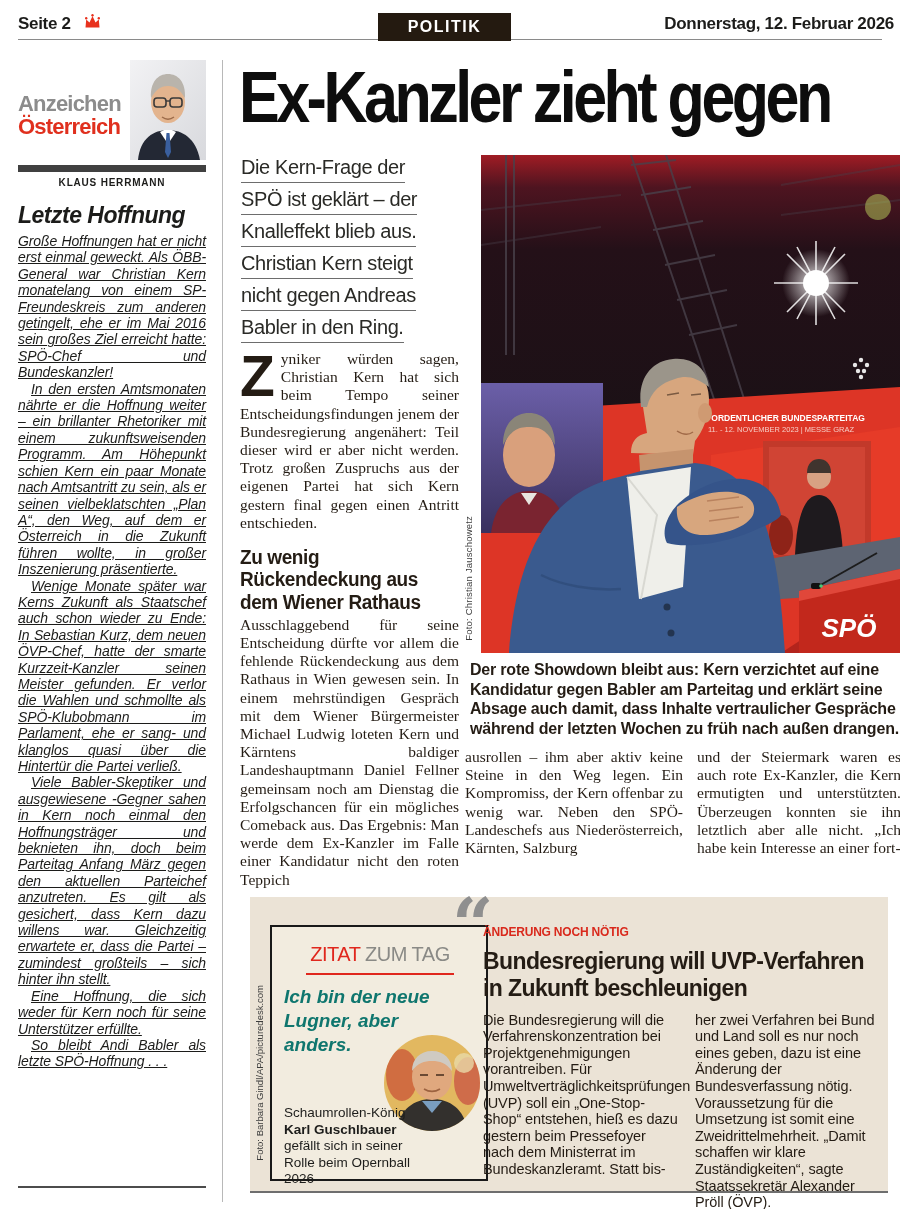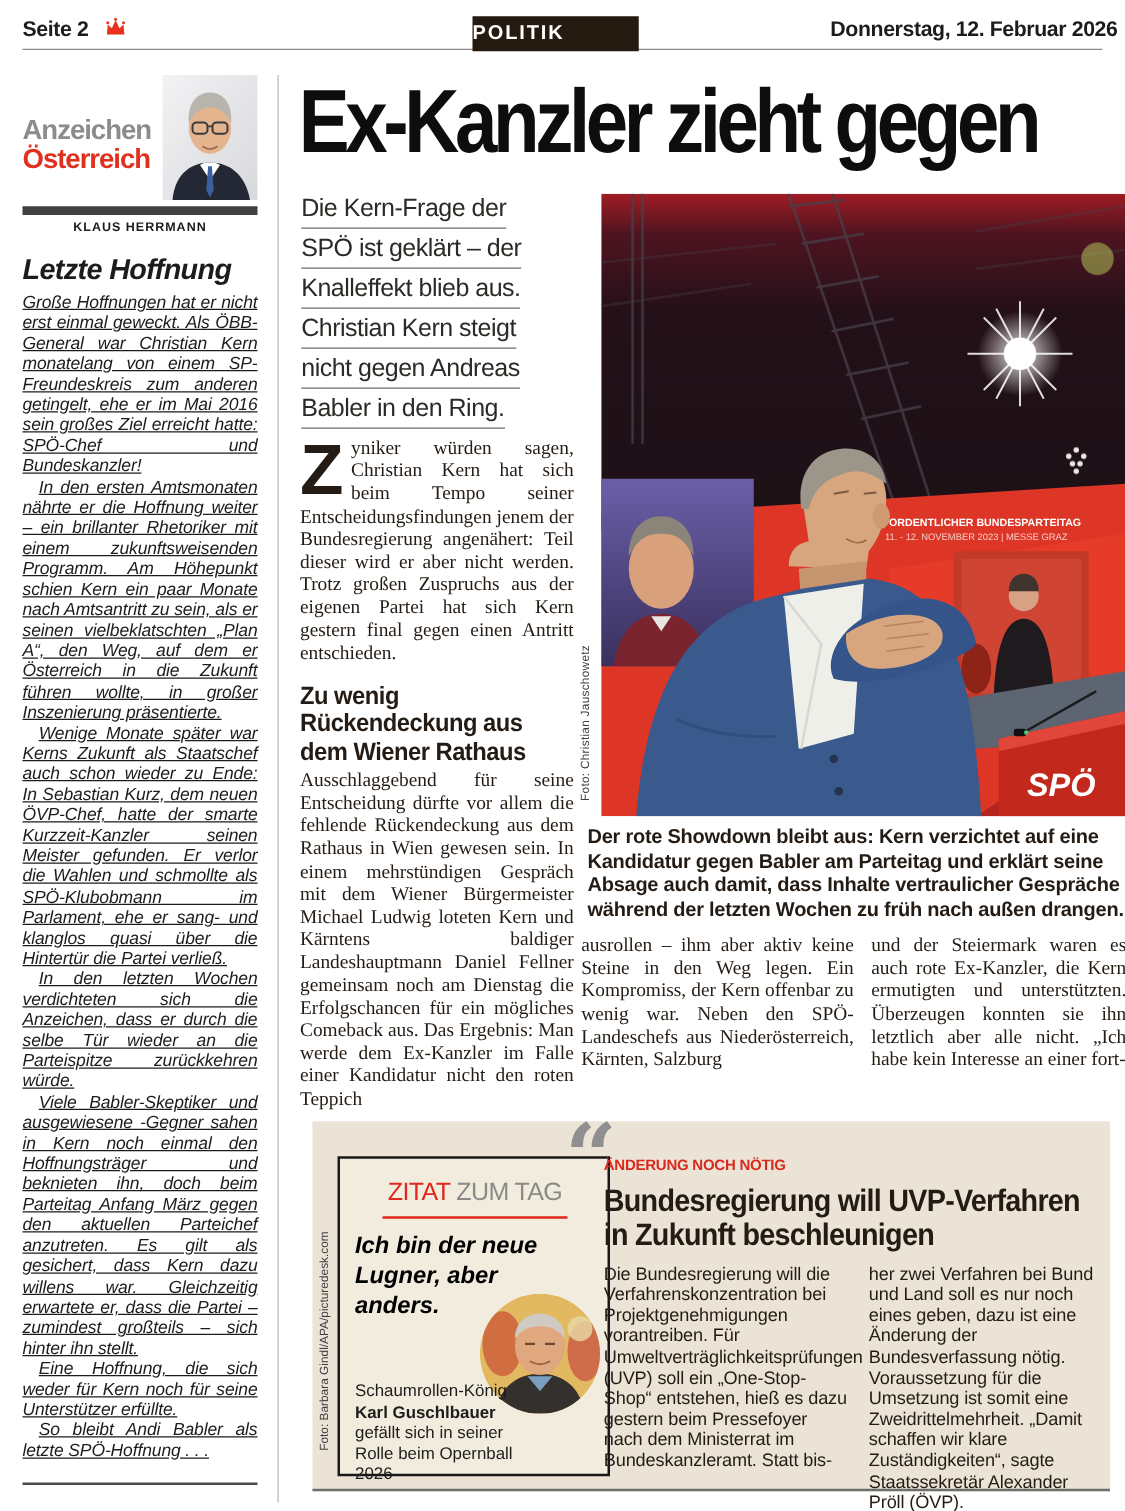--- a/index.html
+++ b/index.html
@@ -10,7 +10,7 @@
   .page-label{position:absolute;left:18px;top:14px;font-size:17px;font-weight:bold;letter-spacing:-0.3px;}
   .crown{position:absolute;left:84px;top:14px;}
   .politik-box{position:absolute;left:378px;top:13px;width:133px;height:28px;background:#241a10;
-               color:#fff;font-weight:bold;font-size:16px;letter-spacing:1.5px;text-align:left;line-height:28px;}
+               color:#fff;font-weight:bold;font-size:16px;letter-spacing:1.5px;text-align:center;line-height:28px;}
   .date-label{position:absolute;right:18px;top:14px;font-size:17px;font-weight:bold;letter-spacing:-0.3px;}
   
   .left-col{position:absolute;left:18px;top:60px;width:188px;}

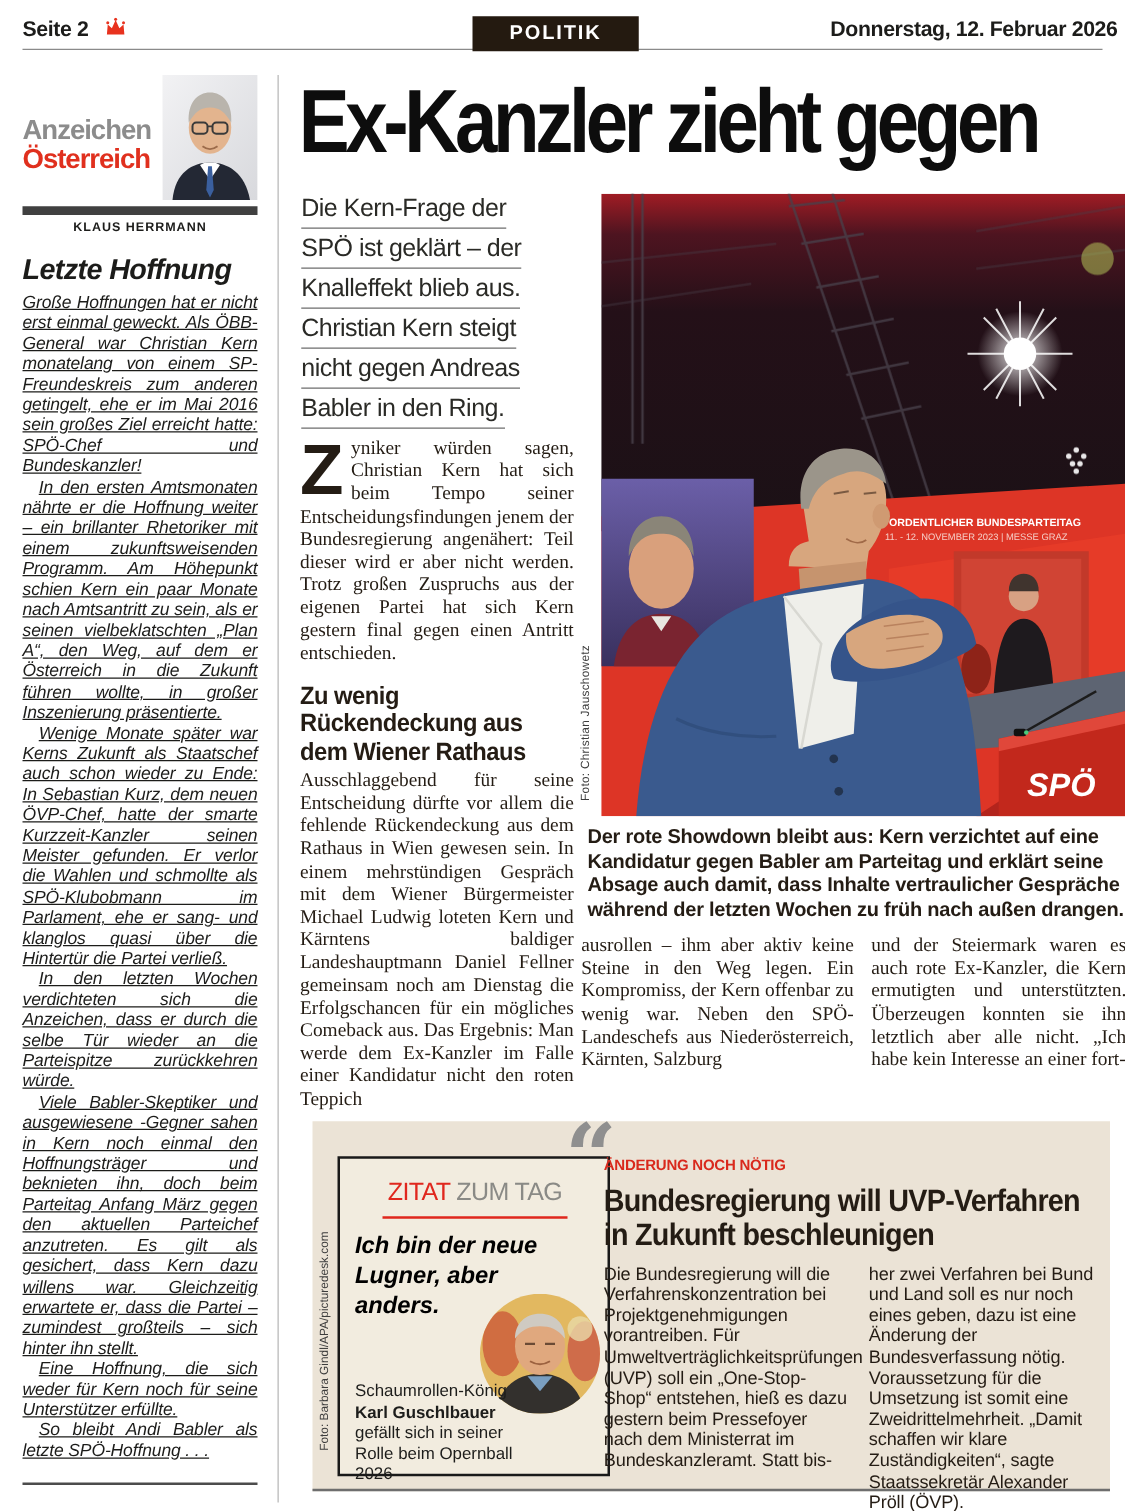--- a/index.html
+++ b/index.html
@@ -123,7 +123,6 @@
       <p>Große Hoffnungen hat er nicht erst einmal geweckt. Als ÖBB-General war Christian Kern monatelang von einem SP-Freundeskreis zum anderen getingelt, ehe er im Mai 2016 sein großes Ziel erreicht hatte: SPÖ-Chef und Bundeskanzler!</p>
       <p>In den ersten Amtsmonaten nährte er die Hoffnung weiter – ein brillanter Rhetoriker mit einem zukunftsweisenden Programm. Am Höhepunkt schien Kern ein paar Monate nach Amtsantritt zu sein, als er seinen vielbeklatschten „Plan A“, den Weg, auf dem er Österreich in die Zukunft führen wollte, in großer Inszenierung präsentierte.</p>
       <p>Wenige Monate später war Kerns Zukunft als Staatschef auch schon wieder zu Ende: In Sebastian Kurz, dem neuen ÖVP-Chef, hatte der smarte Kurzzeit-Kanzler seinen Meister gefunden. Er verlor die Wahlen und schmollte als SPÖ-Klubobmann im Parlament, ehe er sang- und klanglos quasi über die Hintertür die Partei verließ.</p>
-      <p>In den letzten Wochen verdichteten sich die Anzeichen, dass er durch die selbe Tür wieder an die Parteispitze zurückkehren würde.</p>
       <p>Viele Babler-Skeptiker und ausgewiesene -Gegner sahen in Kern noch einmal den Hoffnungsträger und beknieten ihn, doch beim Parteitag Anfang März gegen den aktuellen Parteichef anzutreten. Es gilt als gesichert, dass Kern dazu willens war. Gleichzeitig erwartete er, dass die Partei – zumindest großteils – sich hinter ihn stellt.</p>
       <p>Eine Hoffnung, die sich weder für Kern noch für seine Unterstützer erfüllte.</p>
       <p>So bleibt Andi Babler als letzte SPÖ-Hoffnung . . .</p>

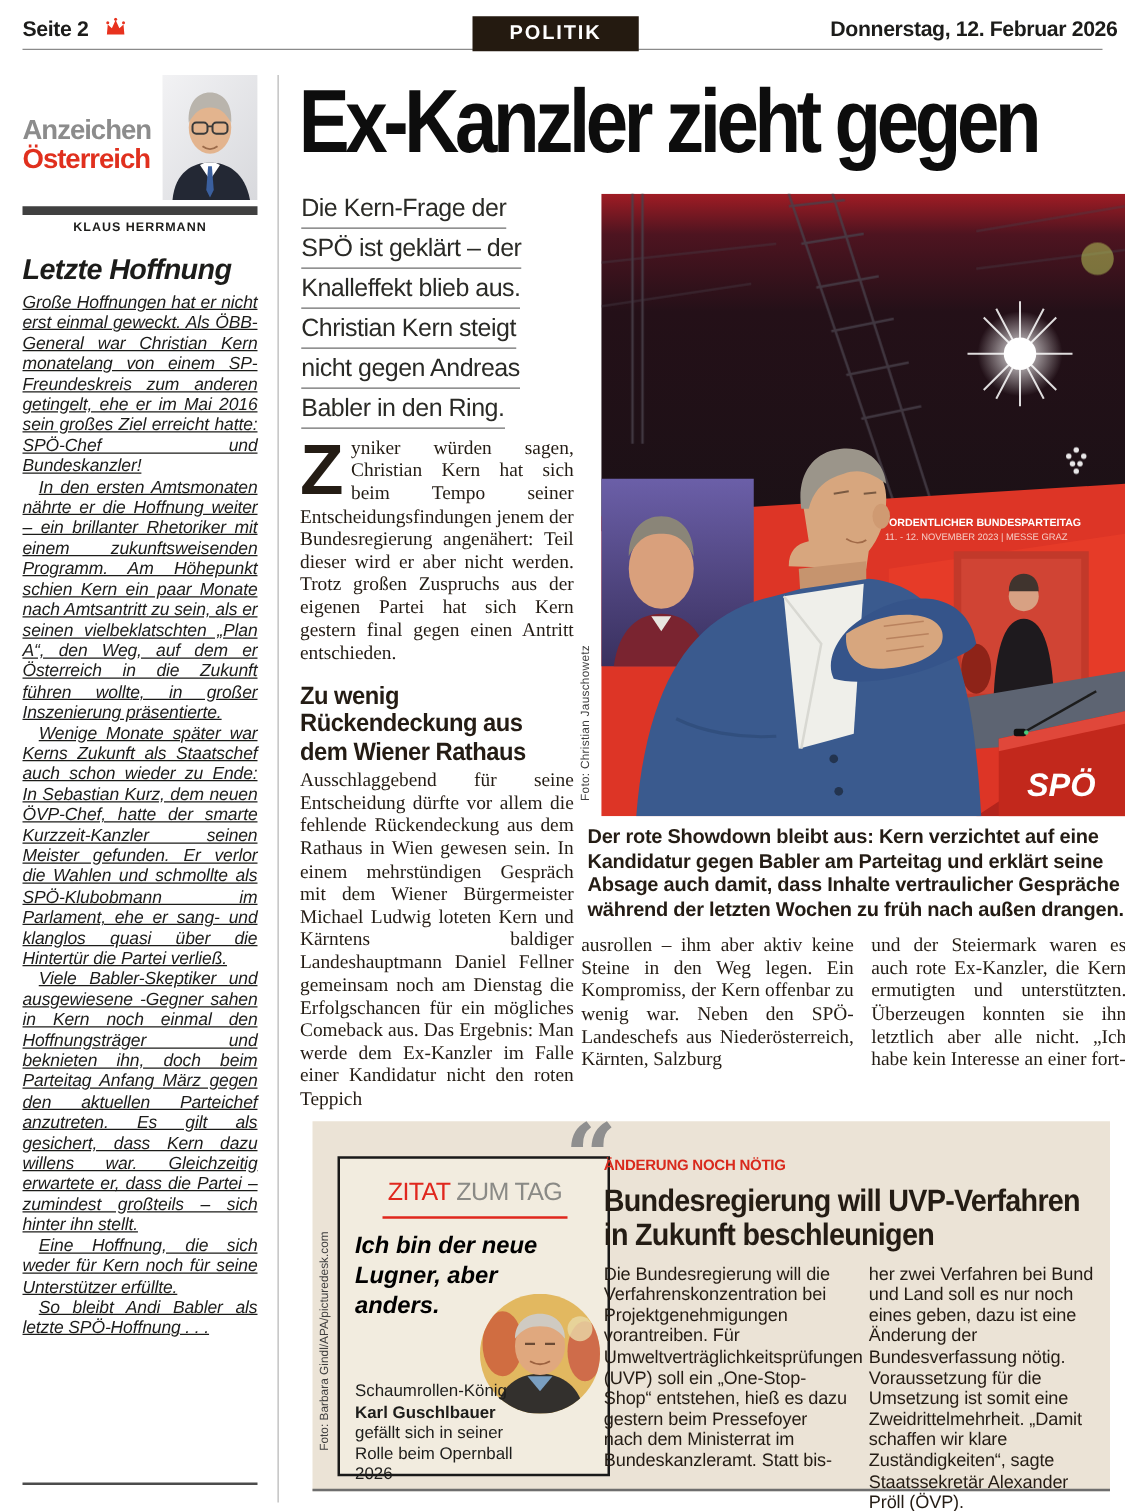--- a/index.html
+++ b/index.html
@@ -57,7 +57,7 @@
   .qb-title .red{color:#e0271d;}
   .qb-title .gray{color:#8a8a86;}
   .qb-rule{width:148px;height:2px;background:#e0271d;margin:7px auto 10px auto;}
-  .qb-quote{font-size:19px;font-weight:bold;font-style:italic;line-height:1.25;color:#000000;width:150px;}
+  .qb-quote{font-size:19px;font-weight:bold;font-style:italic;line-height:1.25;color:#0f766e;width:150px;}
   .qb-photo{position:absolute;right:6px;top:108px;width:96px;height:96px;border-radius:50%;overflow:hidden;}
   .qb-caption{position:absolute;left:12px;top:178px;width:150px;font-size:13.5px;line-height:16.5px;color:#1d1d1b;}
   .quote-mark{position:absolute;left:180px;top:-38px;font-family:"DejaVu Serif",serif;font-weight:bold;

